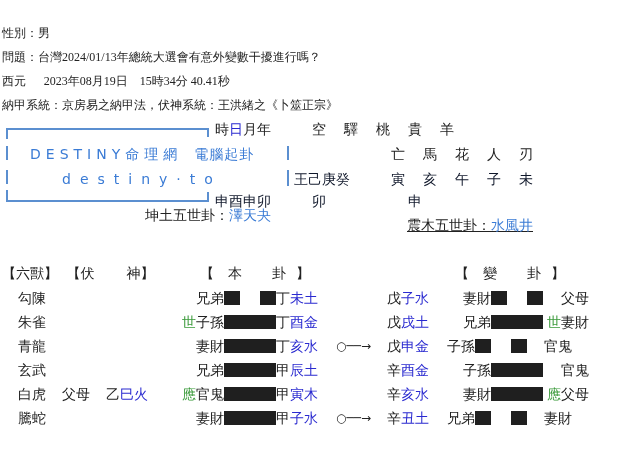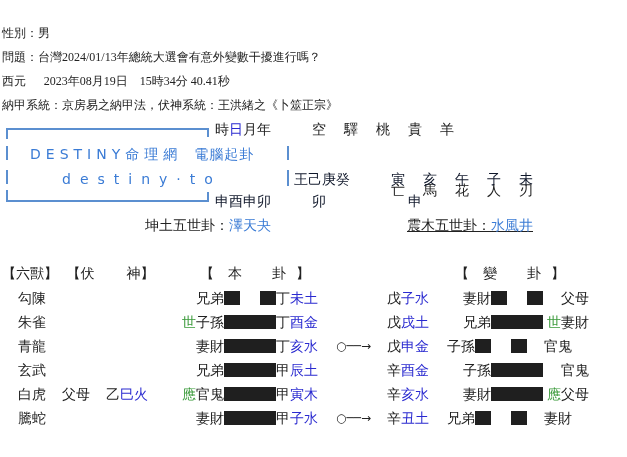--- a/index.html
+++ b/index.html
@@ -67,7 +67,7 @@
 <div class="abs" style="left:312px;top:120px;word-spacing:0;">
   <span style="display:inline-block;width:32px;">空</span><span style="display:inline-block;width:32px;">驛</span><span style="display:inline-block;width:32px;">桃</span><span style="display:inline-block;width:32px;">貴</span><span style="display:inline-block;width:32px;">羊</span>
 </div>
-<div class="abs" style="left:391px;top:145px;margin-top:36px;">
+<div class="abs" style="left:391px;top:145px;">
   <span style="display:inline-block;width:32px;">亡</span><span style="display:inline-block;width:32px;">馬</span><span style="display:inline-block;width:32px;">花</span><span style="display:inline-block;width:32px;">人</span><span style="display:inline-block;width:32px;">刃</span>
 </div>
 <div class="abs red" style="left:391px;top:170px;">

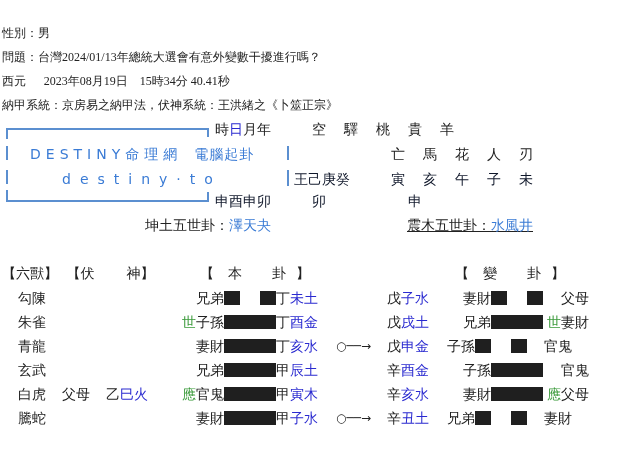--- a/index.html
+++ b/index.html
@@ -76,7 +76,7 @@
 <div class="abs red" style="left:312px;top:192px;">卯</div>
 <div class="abs red" style="left:408px;top:192px;">申</div>
 
-<div class="abs" style="left:145px;top:216px;">
+<div class="abs" style="left:145px;top:206px;">
   <span>坤土五世卦：</span><span class="blue">澤天夬</span>
 </div>
 <div class="abs" style="left:407px;top:216px;text-decoration:underline;">

